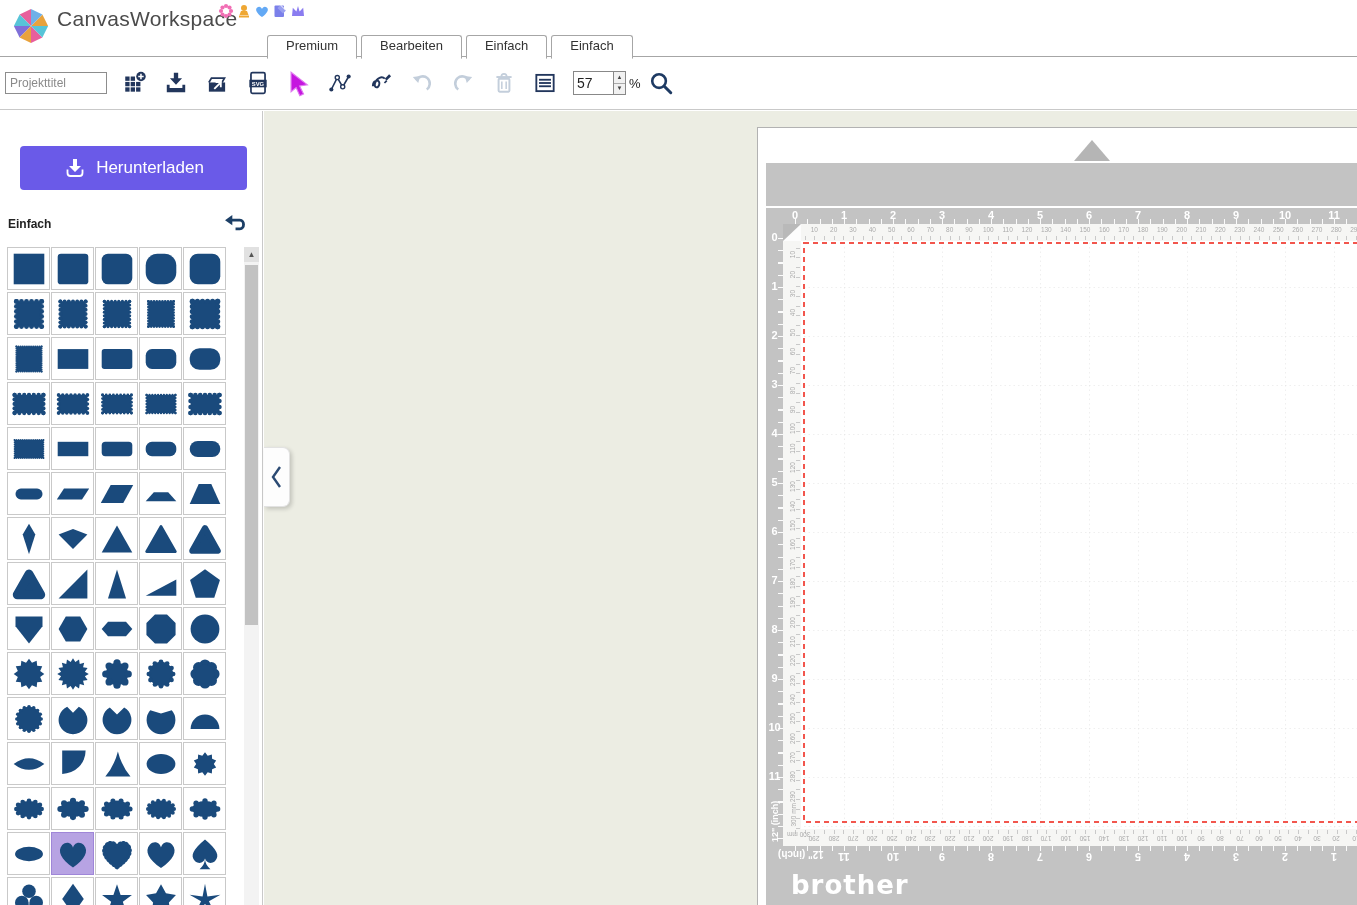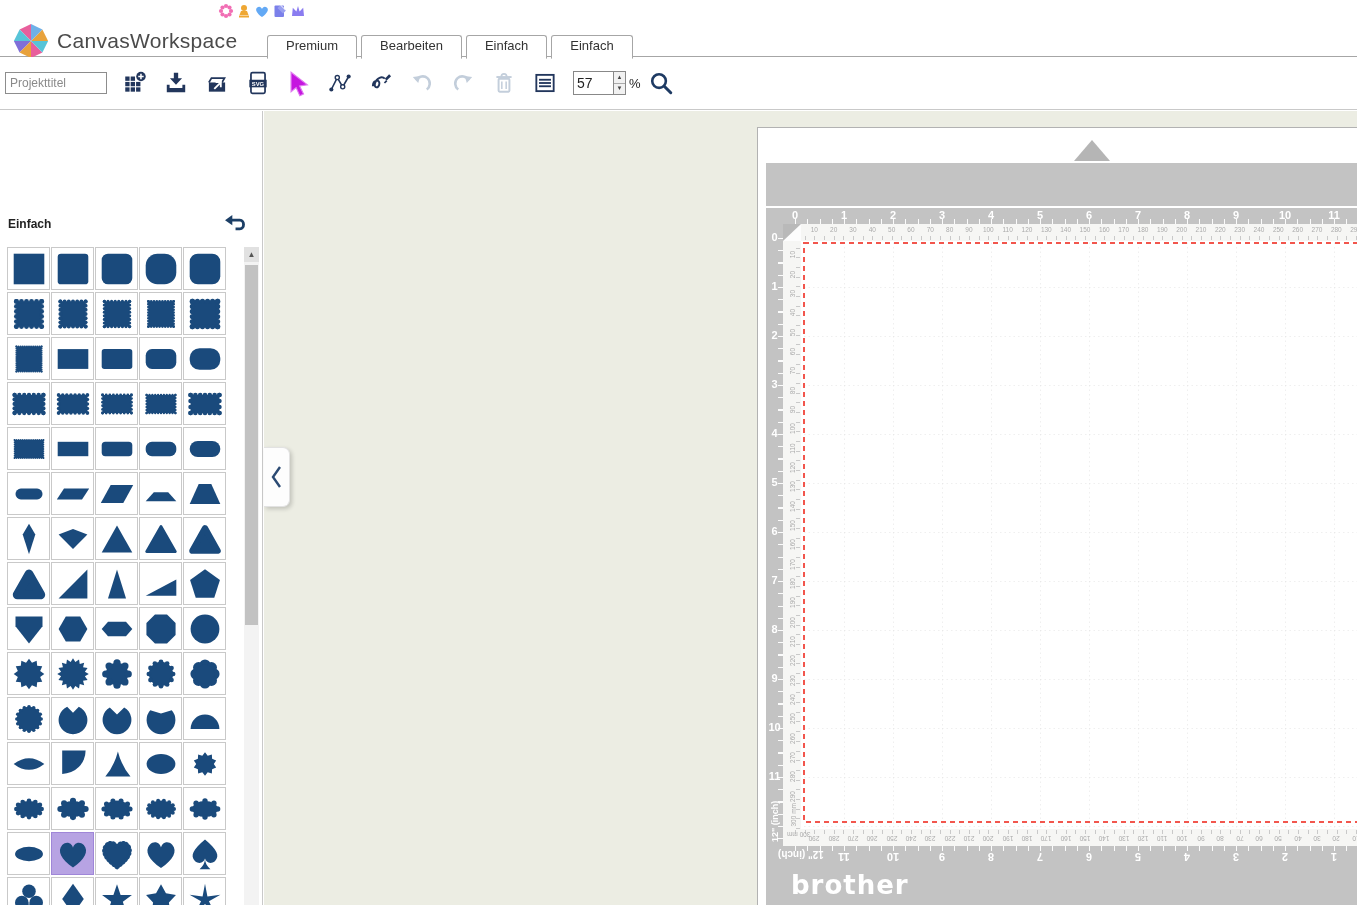--- a/index.html
+++ b/index.html
@@ -8,7 +8,7 @@
   
   .header{position:absolute;left:0;top:0;width:100%;height:57px;background:#fff;}
   .header-line{position:absolute;left:0;top:56px;width:100%;height:1px;background:#a6a6a6;}
-  .logo-wrap{position:absolute;left:12px;top:22px;display:flex;align-items:center;}
+  .logo-wrap{position:absolute;left:12px;top:7px;display:flex;}
   .logo-title{font-size:21px;color:#4b4b4b;margin-left:7px;letter-spacing:.3px;}
   .mini-icons{position:absolute;left:218px;top:3px;display:flex;gap:2px;}
   .mini-icons svg{display:block;}

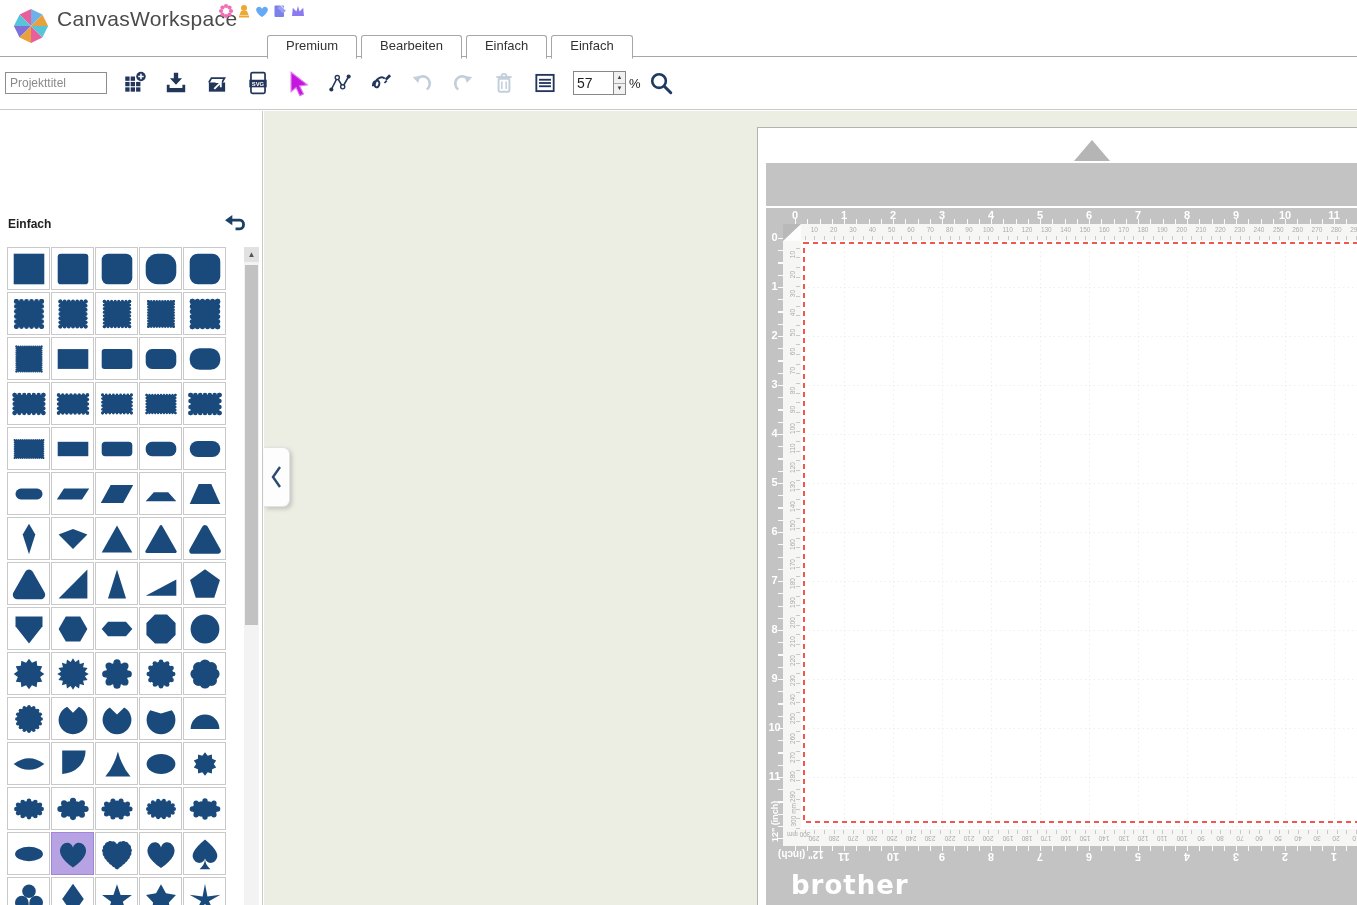--- a/index.html
+++ b/index.html
@@ -261,6 +261,13 @@
 </div>
 
 <div class="panel">
+  <button class="dl-btn">
+    <svg width="24" height="24" viewBox="0 0 24 24">
+      <polygon points="10,3 14,3 14,10 18,10 12,16 6,10 10,10" fill="#fff"></polygon>
+      <path d="M4.5 13.5v3.5q0 3 3 3h9q3 0 3-3v-3.5" fill="none" stroke="#fff" stroke-width="1.8"></path>
+    </svg>
+    <span>Herunterladen</span>
+  </button>
   <div class="sec-row">
     <span class="sec-title">Einfach</span>
     <svg class="undo-shape" width="26" height="26" viewBox="0 0 24 24">

